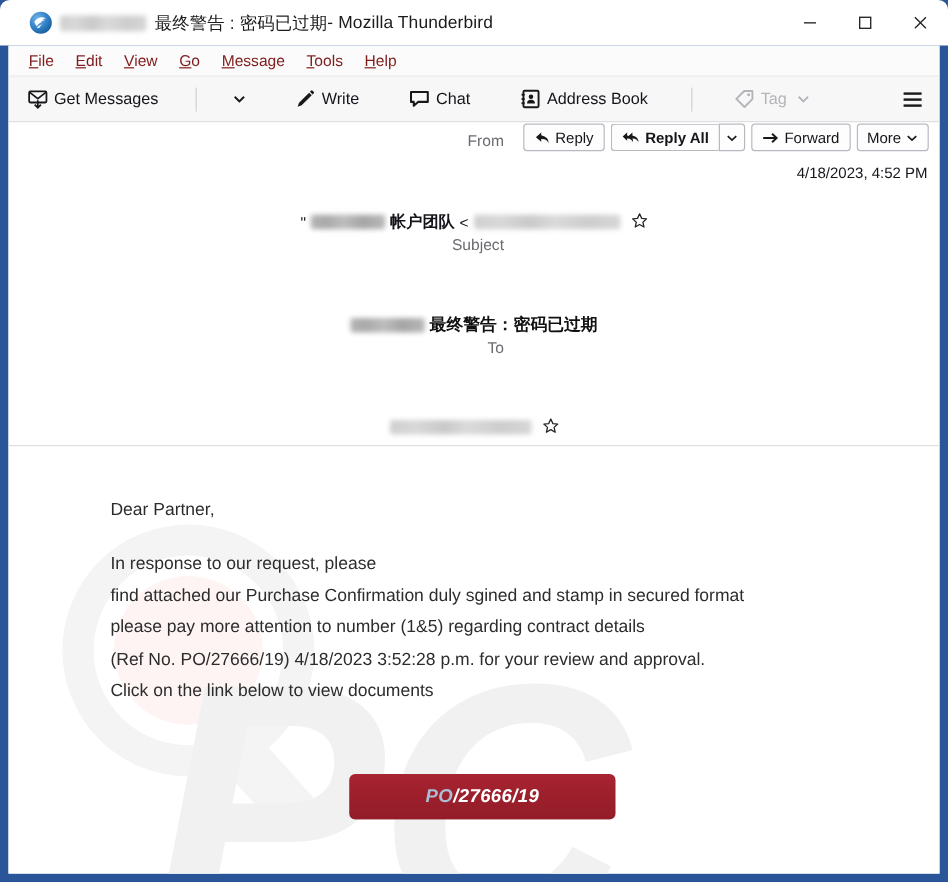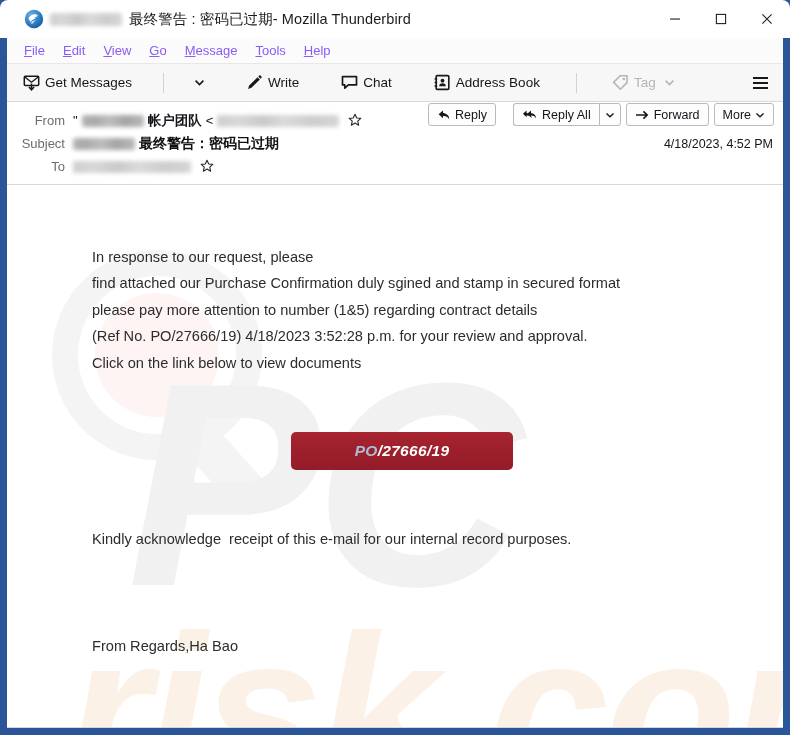--- a/index.html
+++ b/index.html
@@ -108,7 +108,7 @@
   }
   .menu-item {
     font-size: 13px;
-    color: #8b5cf6;
+    color: #7f1d1d;
     padding: 2px 9px 3px 9px;
     cursor: default;
     white-space: nowrap;

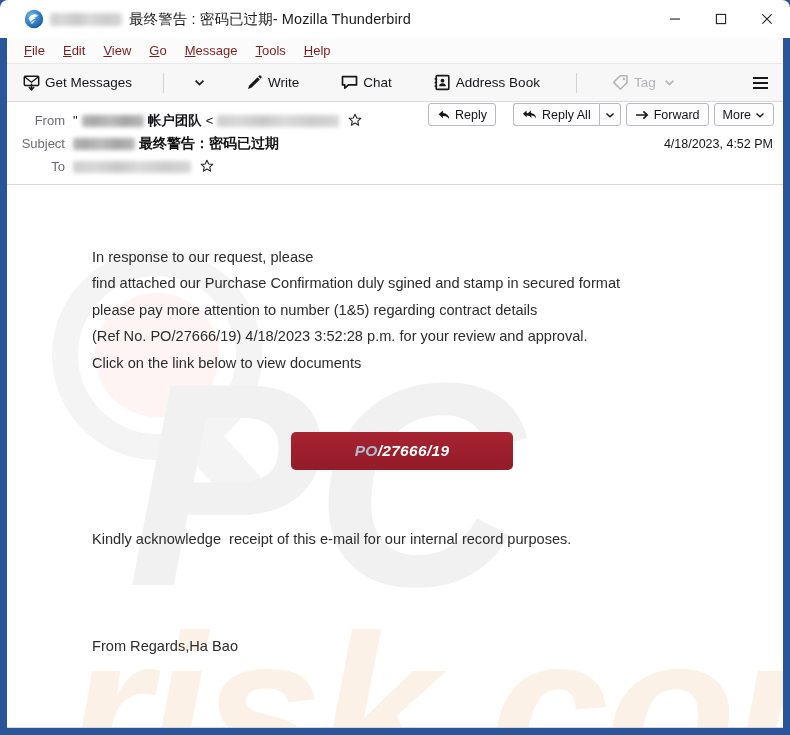--- a/index.html
+++ b/index.html
@@ -182,6 +182,7 @@
     align-items: center;
     min-height: 21px;
     padding: 1px 0;
+    flex-direction: column;
   }
   .hdr-label {
     width: 66px;

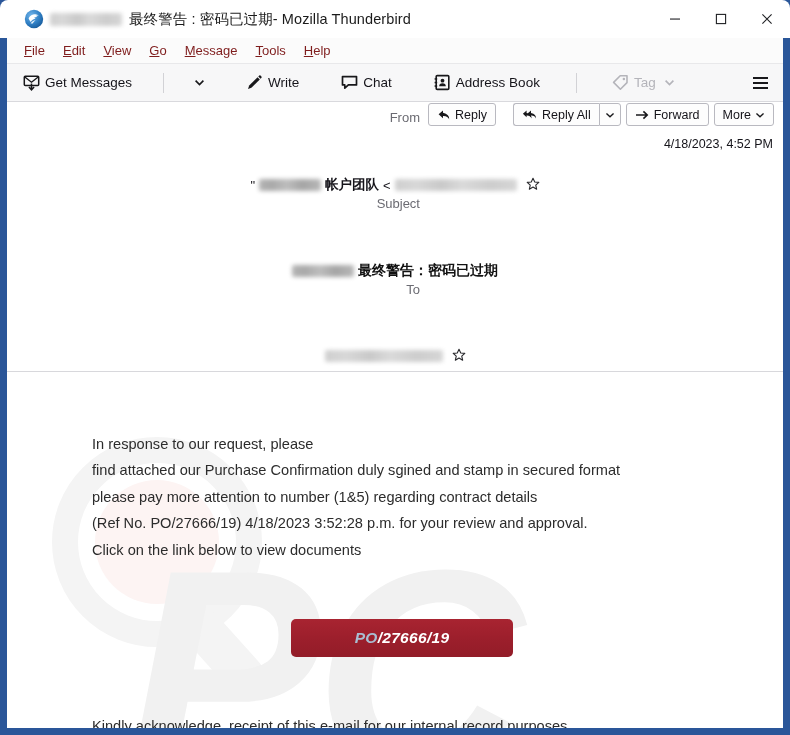--- a/index.html
+++ b/index.html
@@ -237,7 +237,7 @@
     white-space: nowrap;
     box-sizing: border-box;
   }
-  .act-split { display: flex; margin-left: 17px; }
+  .act-split { display: flex; margin-left: 5px; font-weight: bold; }
   .act-split .act-btn { margin-left: 0; }
   .act-split .act-main {
     border-top-right-radius: 0;

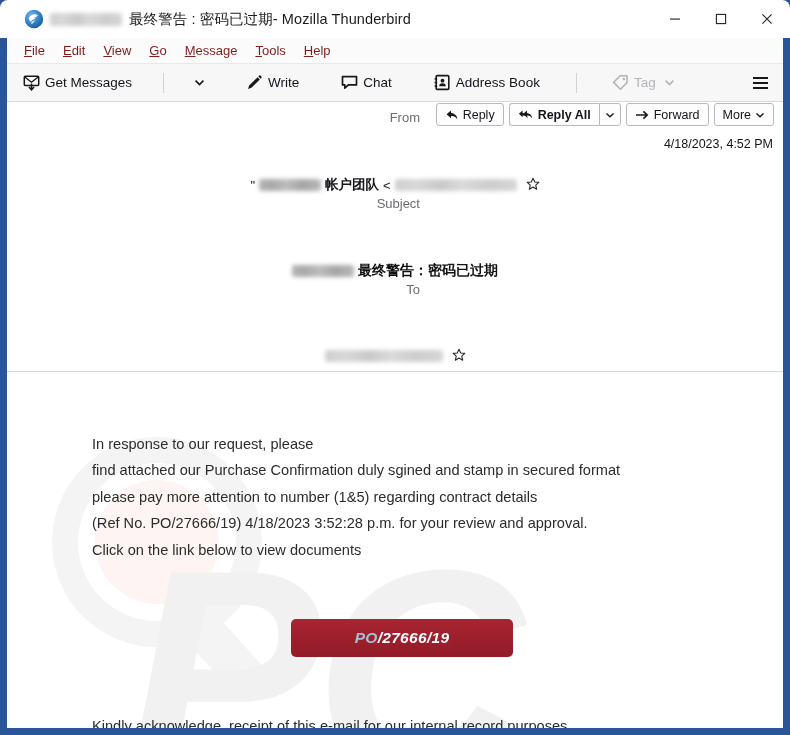--- a/index.html
+++ b/index.html
@@ -520,6 +520,7 @@
       </svg>
 
       <div id="body-content">
+        <div class="body-line">Dear Partner,</div>
         <div class="body-gap-sm"></div>
         <div class="body-line">In response to our request, please</div>
         <div class="body-line">find attached our Purchase Confirmation duly sgined and stamp in secured format</div>

